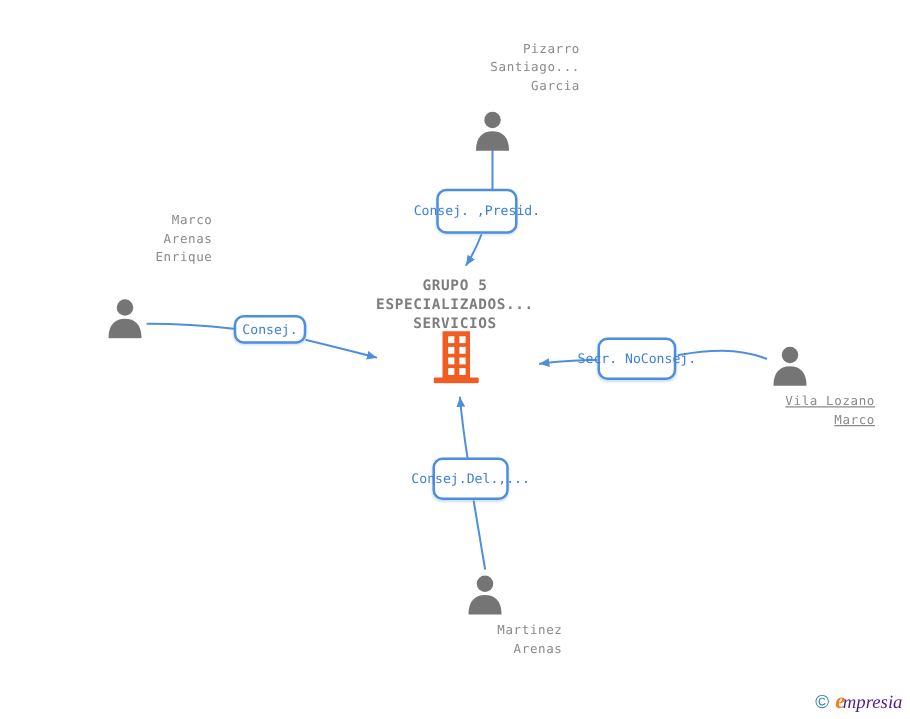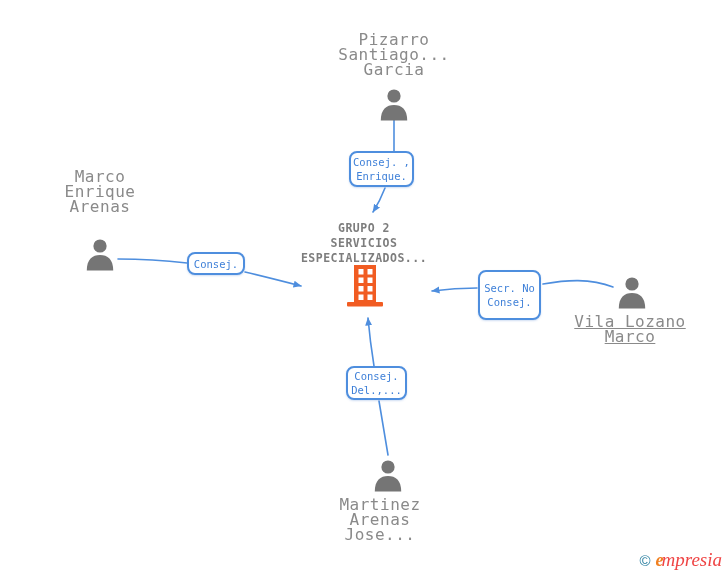--- a/index.html
+++ b/index.html
@@ -19,8 +19,8 @@
   }
   .person-name {
     position: absolute;
-    text-align: center;
-    font-size: 16px;
+    text-align: right;
+    font-size: 10px;
     line-height: 15px;
     color: #8a8a8a;
     letter-spacing: 0.5px;

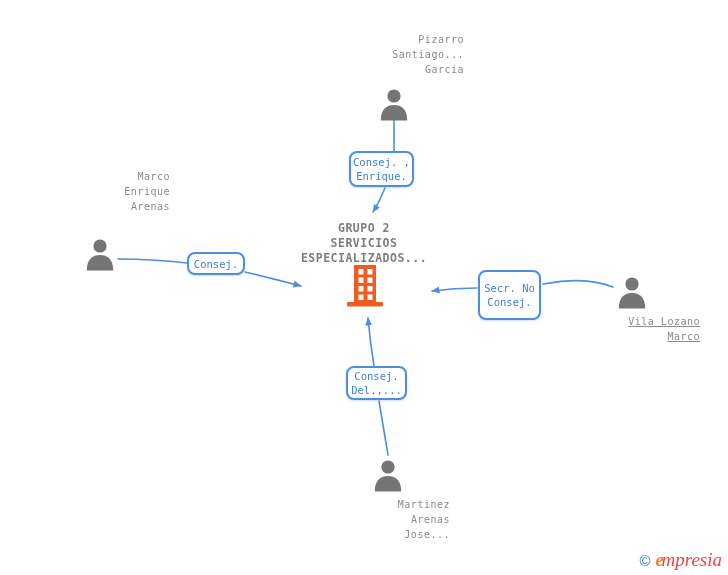--- a/index.html
+++ b/index.html
@@ -47,7 +47,7 @@
     font-size: 10.5px;
     line-height: 14px;
     display: flex;
-    flex-direction: column;
+    flex-direction: row;
     align-items: center;
     justify-content: center;
     text-align: center;

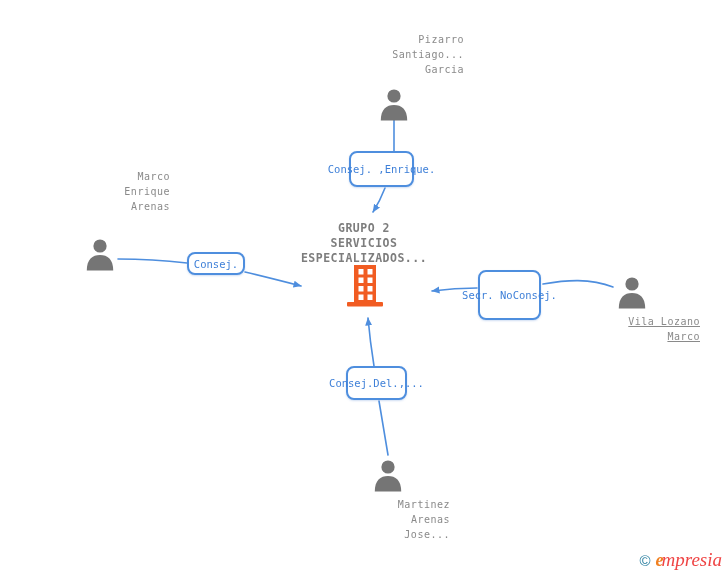--- a/index.html
+++ b/index.html
@@ -172,7 +172,7 @@
 
   <div class="edge-label" style="left:349px; top:151px; width:65px; height:36px;">
     <div>Consej. ,</div>
-    <div>Enrique.</div>
+    <div>Presid.</div>
   </div>
 
   <div class="edge-label" style="left:187px; top:252px; width:58px; height:23px;">

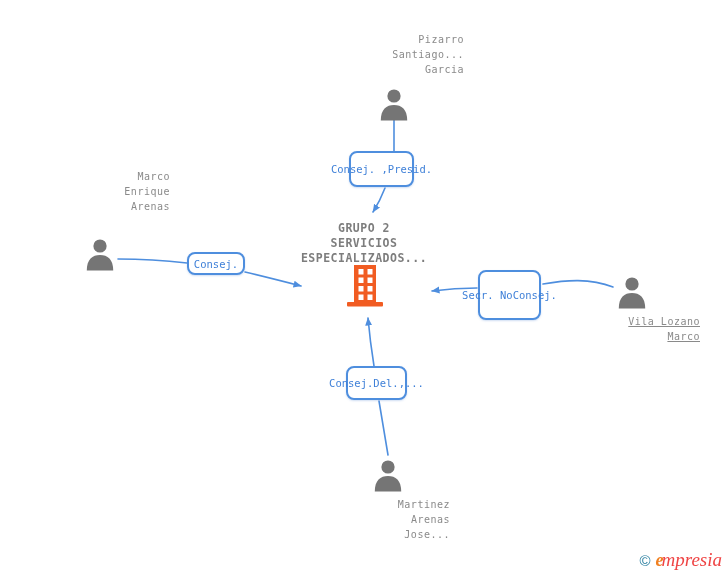--- a/index.html
+++ b/index.html
@@ -125,8 +125,8 @@
 
   <div class="person-name" style="left:30px; top:169px; width:140px;">
     <div>Marco</div>
+    <div>Arenas</div>
     <div>Enrique</div>
-    <div>Arenas</div>
   </div>
   <svg class="node-icon clickable" style="left:83px; top:238px;" width="34" height="33" viewBox="0 0 36 34">
     <circle cx="18" cy="8" r="7" fill="#757575"></circle>

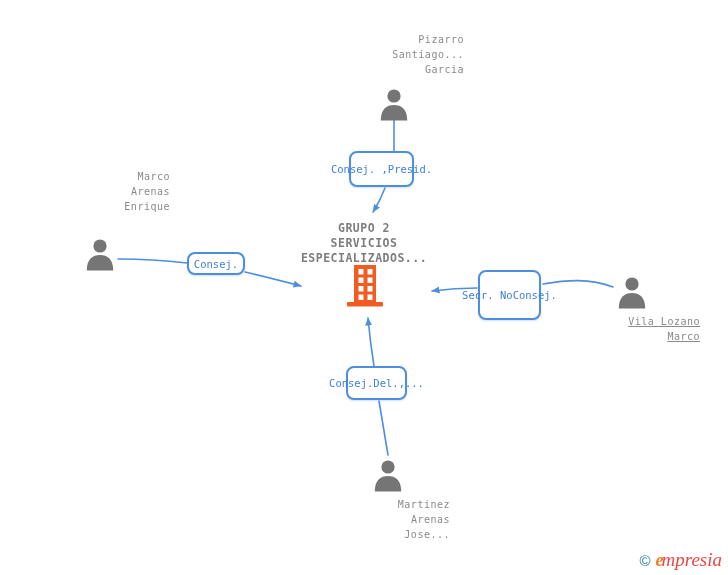--- a/index.html
+++ b/index.html
@@ -153,7 +153,7 @@
   </div>
 
   <div class="company-name" style="left:254px; top:221px; width:220px;">
-    <div>GRUPO 2</div>
+    <div>GRUPO 5</div>
     <div>SERVICIOS</div>
     <div>ESPECIALIZADOS...</div>
   </div>

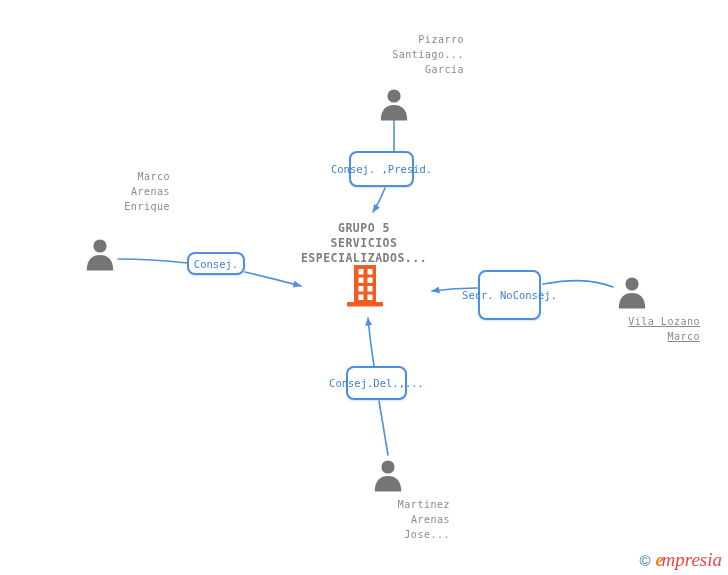--- a/index.html
+++ b/index.html
@@ -154,8 +154,8 @@
 
   <div class="company-name" style="left:254px; top:221px; width:220px;">
     <div>GRUPO 5</div>
+    <div>ESPECIALIZADOS...</div>
     <div>SERVICIOS</div>
-    <div>ESPECIALIZADOS...</div>
   </div>
   <svg class="node-icon clickable" style="left:345px; top:264px;" width="40" height="43" viewBox="0 0 40 43">
     <rect x="9" y="1" width="22" height="38" fill="#f15c22"></rect>

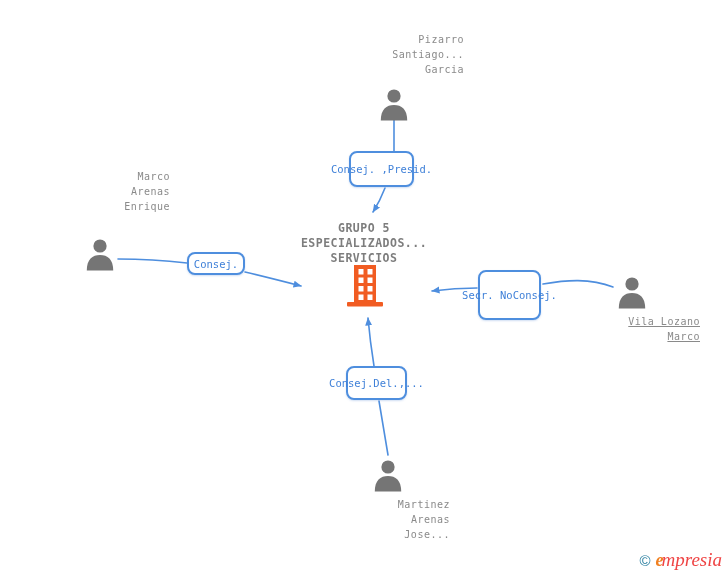--- a/index.html
+++ b/index.html
@@ -179,7 +179,7 @@
     <div>Consej.</div>
   </div>
 
-  <div class="edge-label" style="left:478px; top:270px; width:63px; height:50px;">
+  <div class="edge-label" style="left:478px; top:270px; width:63px; height:34px;">
     <div>Secr. No</div>
     <div>Consej.</div>
   </div>

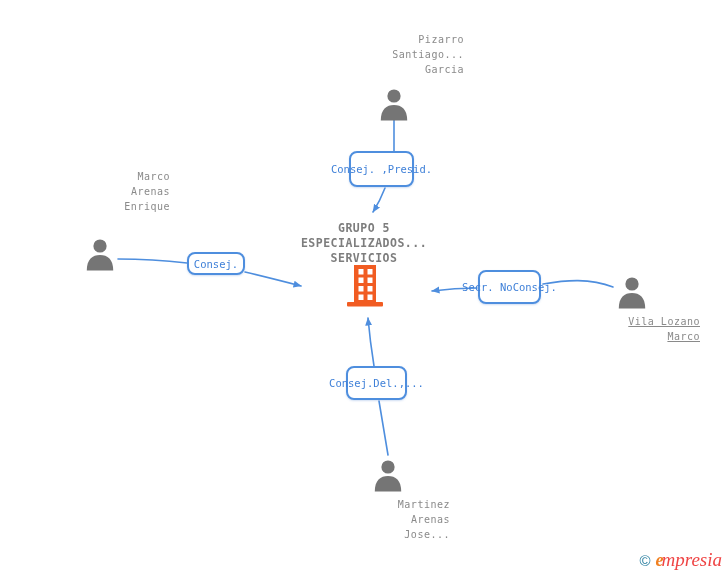--- a/index.html
+++ b/index.html
@@ -149,7 +149,6 @@
   <div class="person-name" style="left:310px; top:497px; width:140px;">
     <div>Martinez</div>
     <div>Arenas</div>
-    <div>Jose...</div>
   </div>
 
   <div class="company-name" style="left:254px; top:221px; width:220px;">

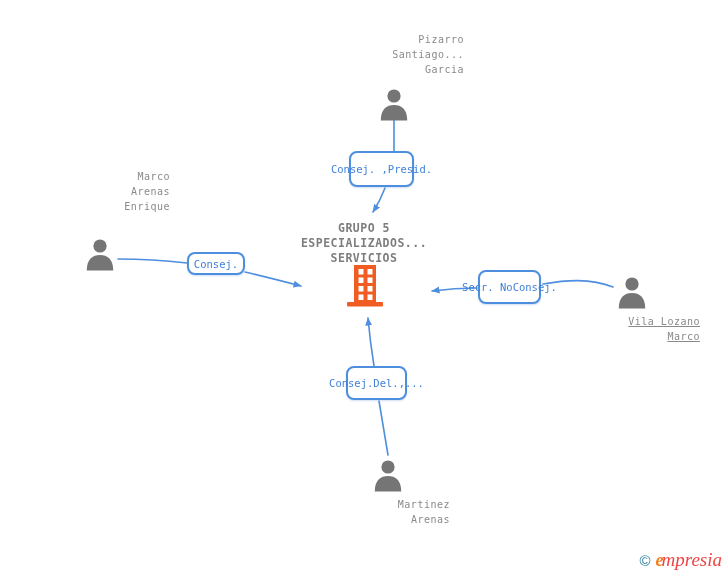--- a/index.html
+++ b/index.html
@@ -78,9 +78,9 @@
     font-size: 18px;
   }
   #logo .brand-rest {
-    color: #ef4444;
+    color: #4c1d95;
     font-style: italic;
-    font-size: 19px;
+    font-size: 15px;
     margin-left: -2px;
   }
 </style>

